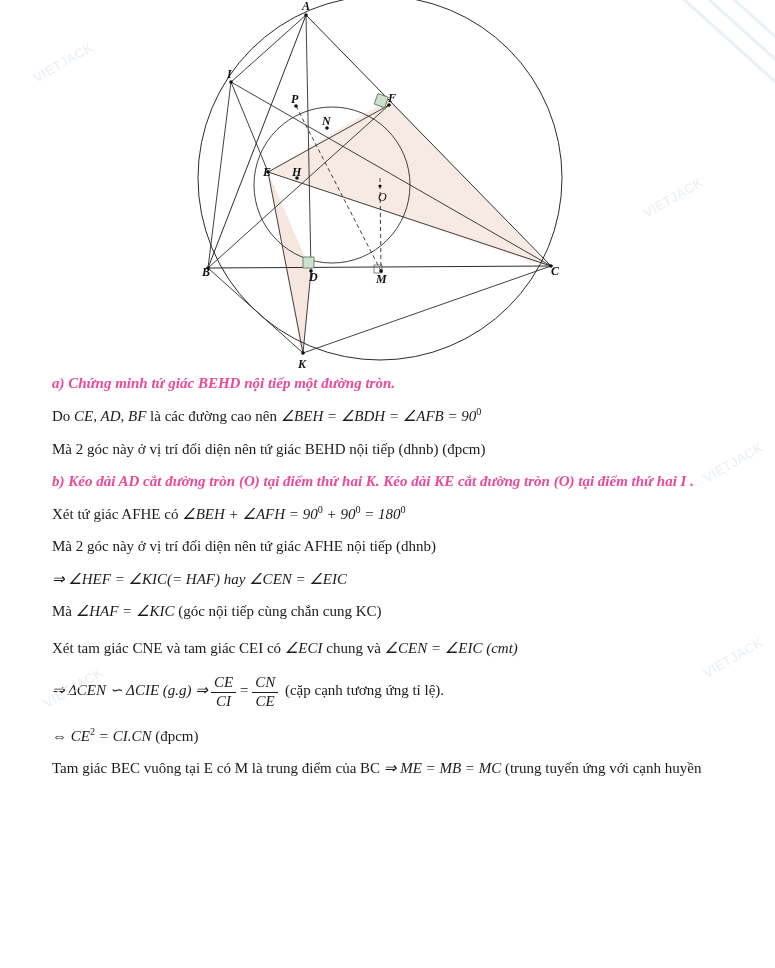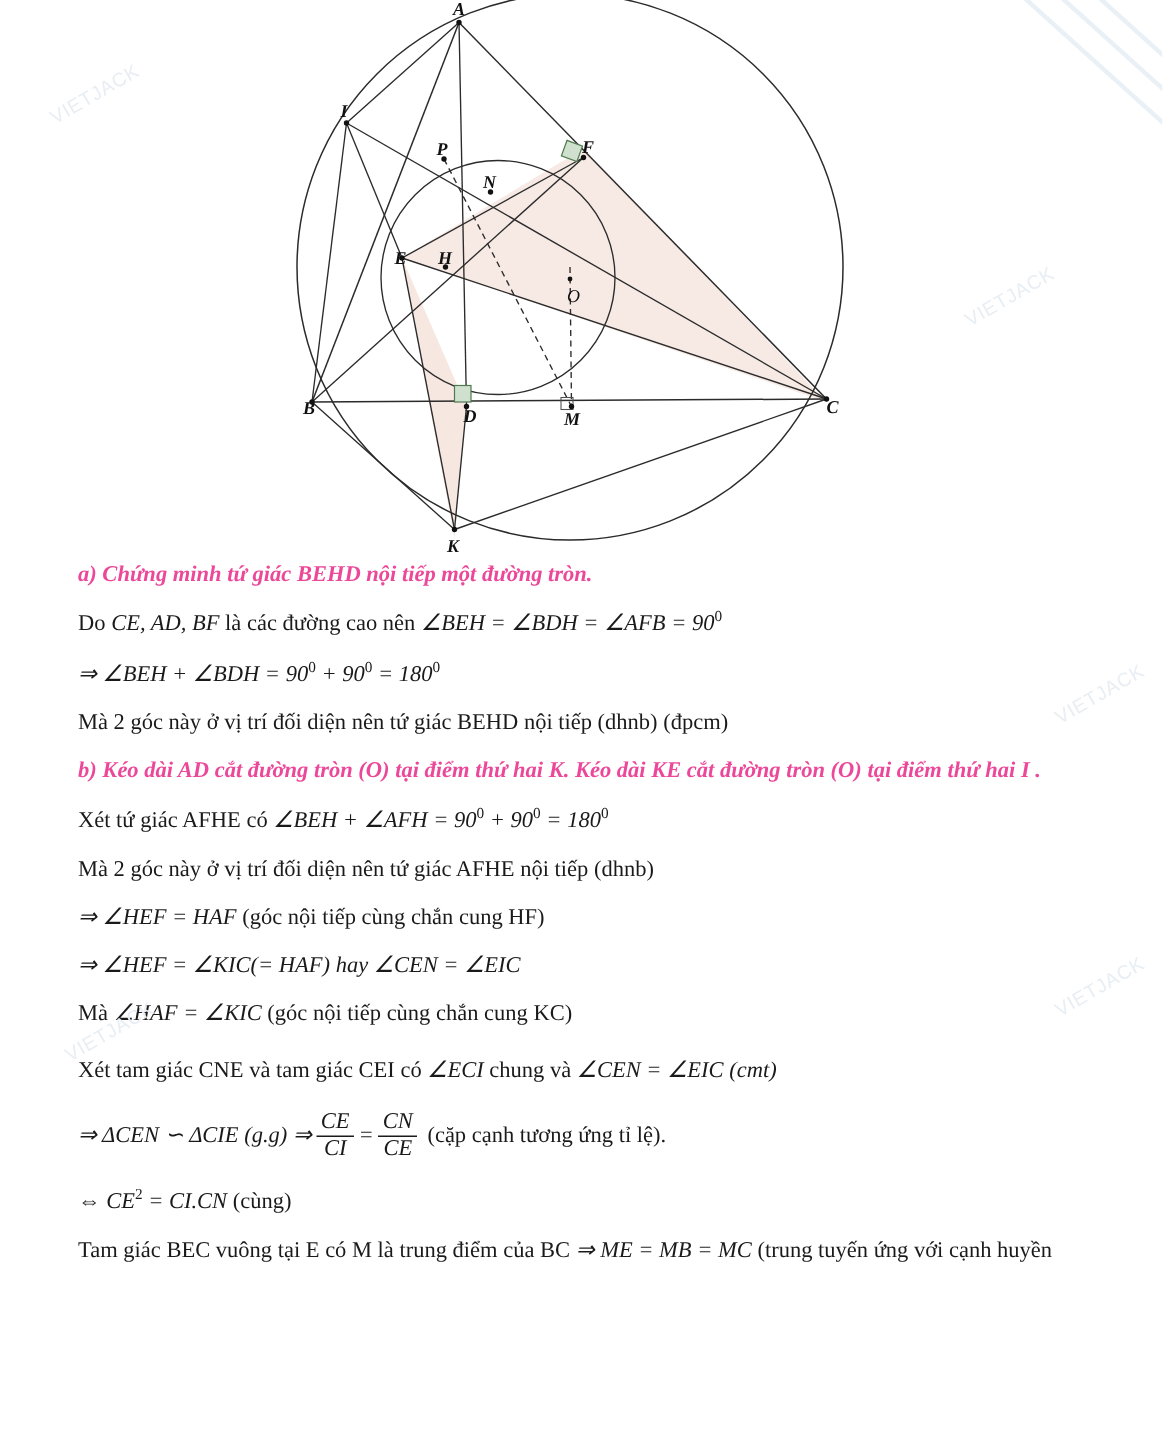--- a/index.html
+++ b/index.html
@@ -202,9 +202,6 @@
       <span>Do </span><span class="mathi">CE, AD, BF</span><span> là các đường cao nên </span><span class="mathi ln">∠BEH = ∠BDH = ∠AFB = 90</span><span class="sup">0</span>
     </p>
 
-    <p class="para">
-      <span class="mathi">⇒ ∠BEH + ∠BDH = 90</span><span class="sup">0</span><span class="mathi"> + 90</span><span class="sup">0</span><span class="mathi"> = 180</span><span class="sup">0</span>
-    </p>
 
     <p class="para">Mà 2 góc này ở vị trí đối diện nên tứ giác BEHD nội tiếp (dhnb) (đpcm)</p>
 

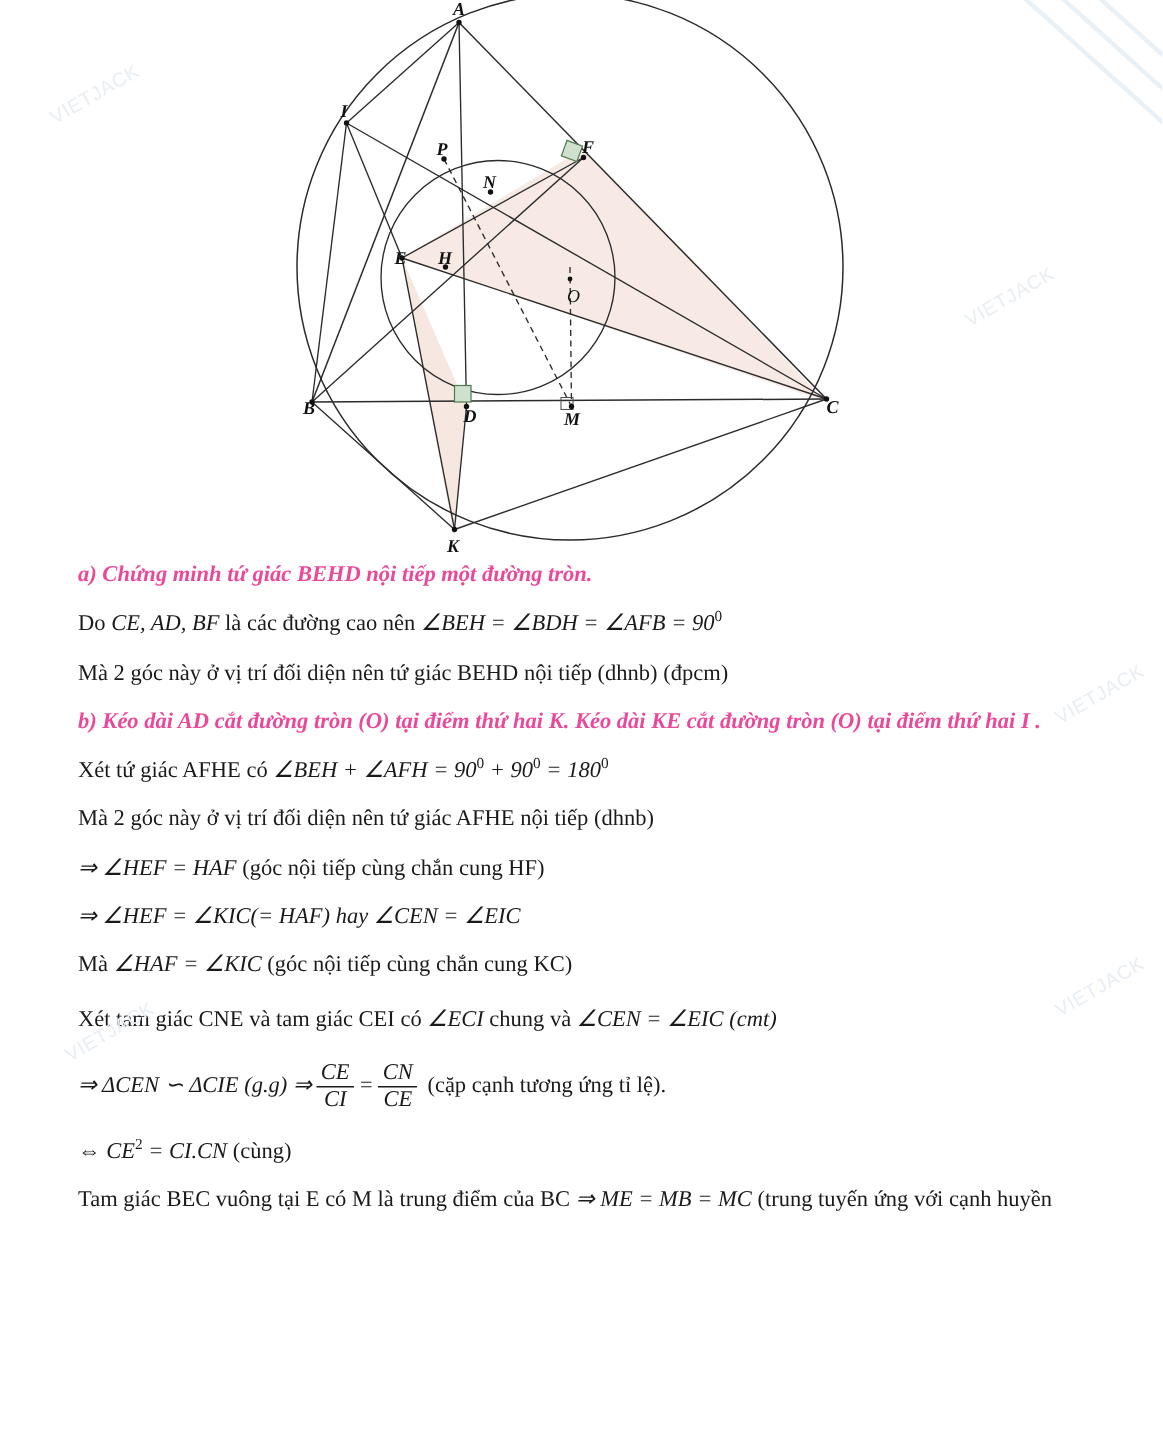--- a/index.html
+++ b/index.html
@@ -213,9 +213,6 @@
 
     <p class="para">Mà 2 góc này ở vị trí đối diện nên tứ giác AFHE nội tiếp (dhnb)</p>
 
-    <p class="para">
-      <span class="mathi">⇒ ∠HEF = HAF</span><span> (góc nội tiếp cùng chắn cung HF)</span>
-    </p>
 
     <p class="para">
       <span class="mathi">⇒ ∠HEF = ∠KIC(= HAF) hay ∠CEN = ∠EIC</span>

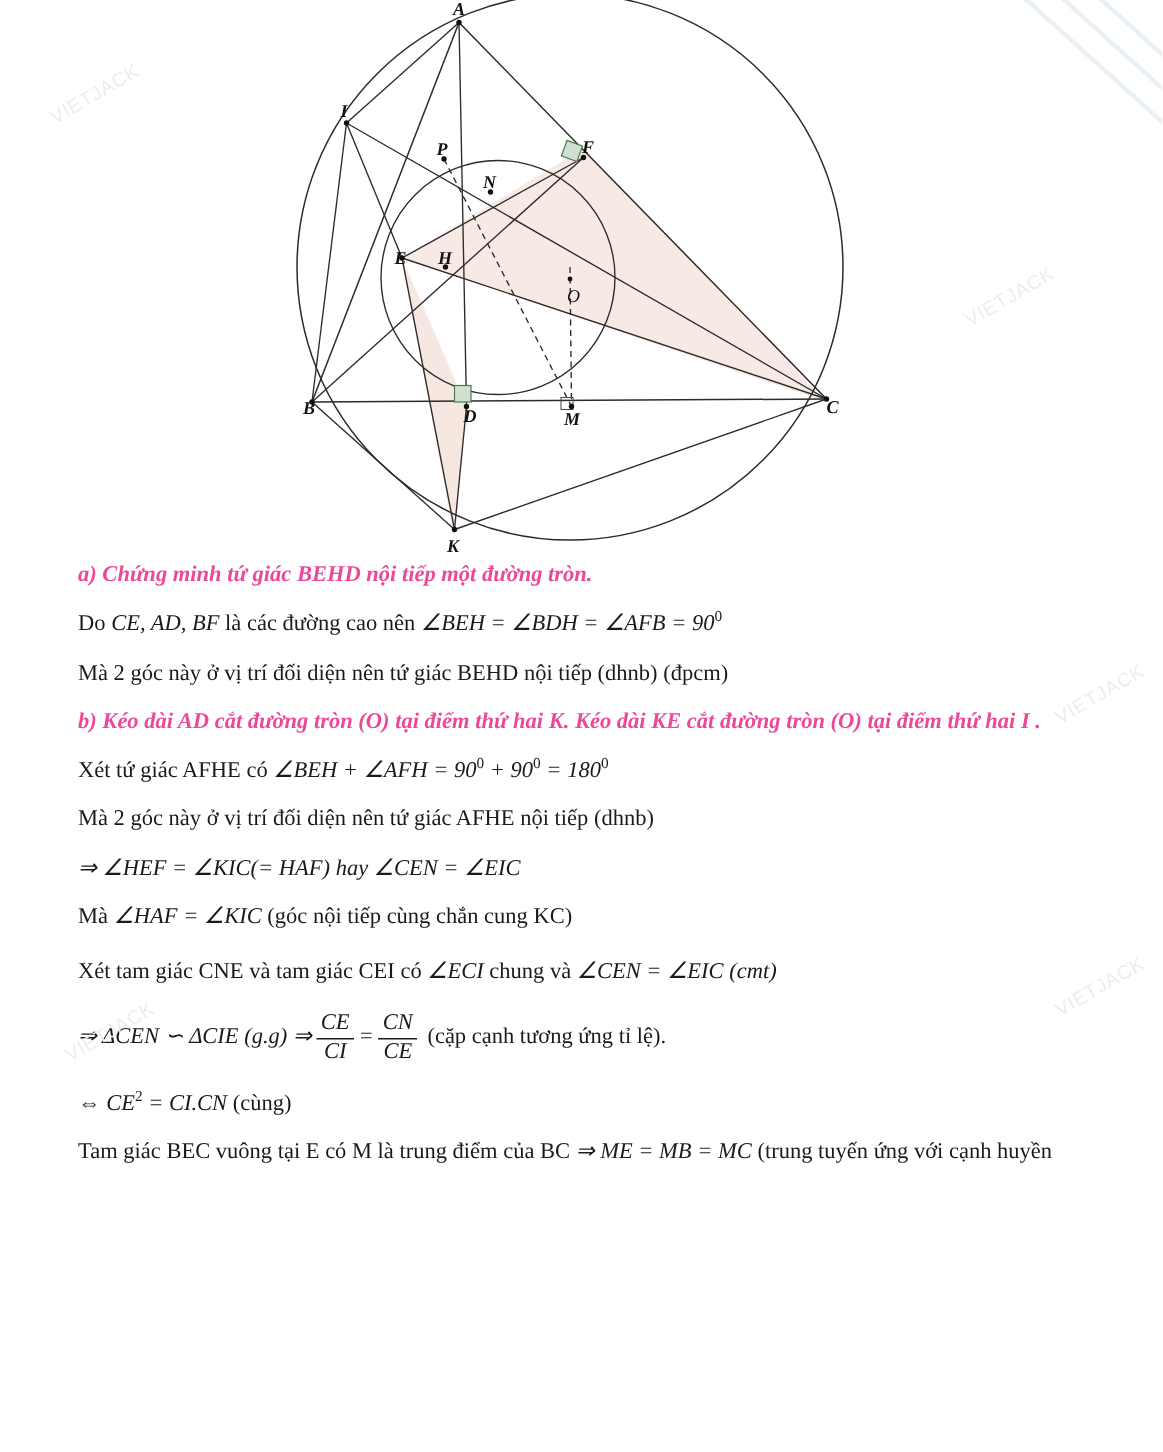--- a/index.html
+++ b/index.html
@@ -231,7 +231,7 @@
     </p>
 
     <p class="para" style="margin-top:14px;">
-      <span class="mathi">⇔ CE</span><span class="sup">2</span><span class="mathi"> = CI.CN</span><span> (cùng)</span>
+      <span class="mathi">⇔ CE</span><span class="sup">2</span><span class="mathi"> = CI.CN</span><span> (đpcm)</span>
     </p>
 
 

